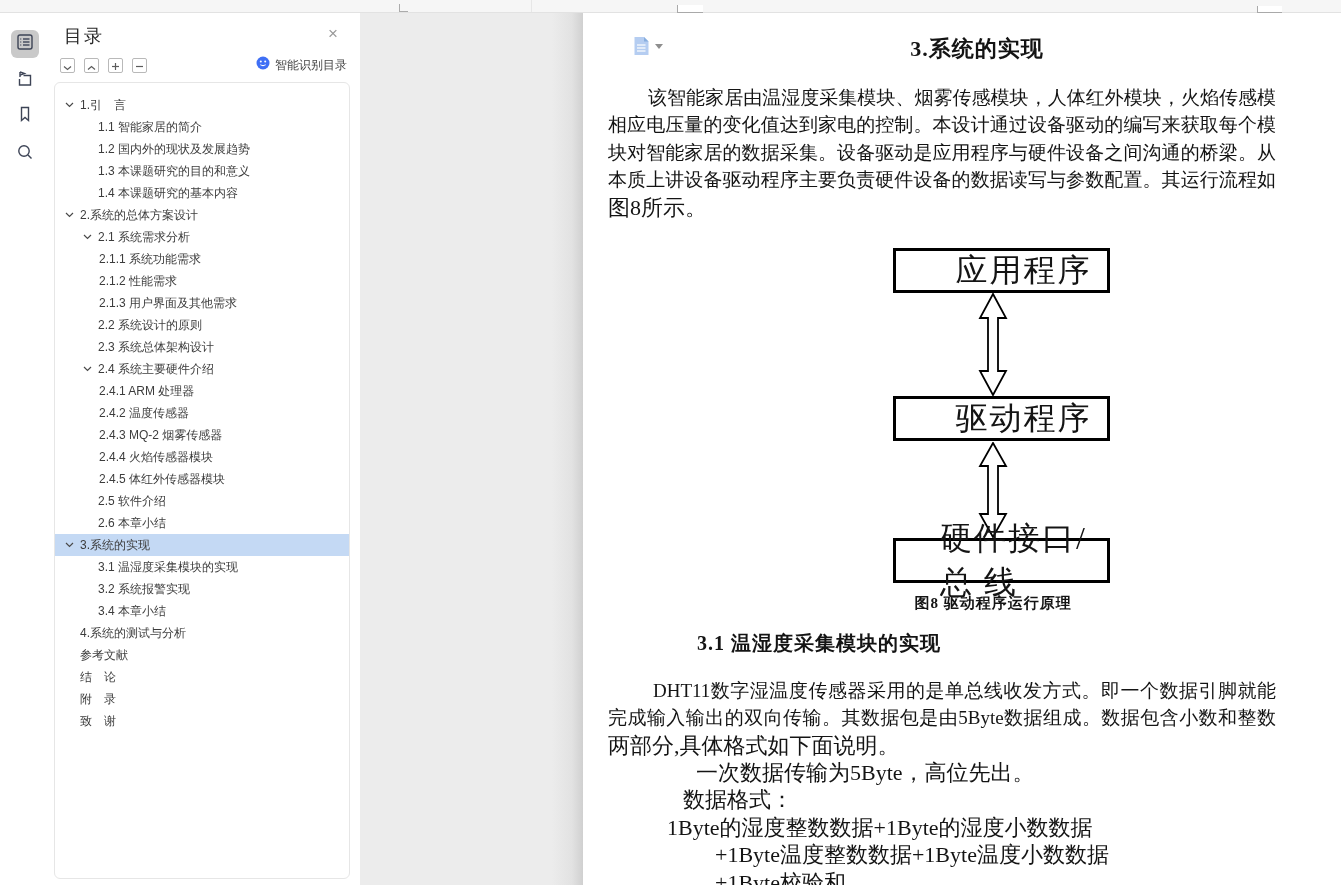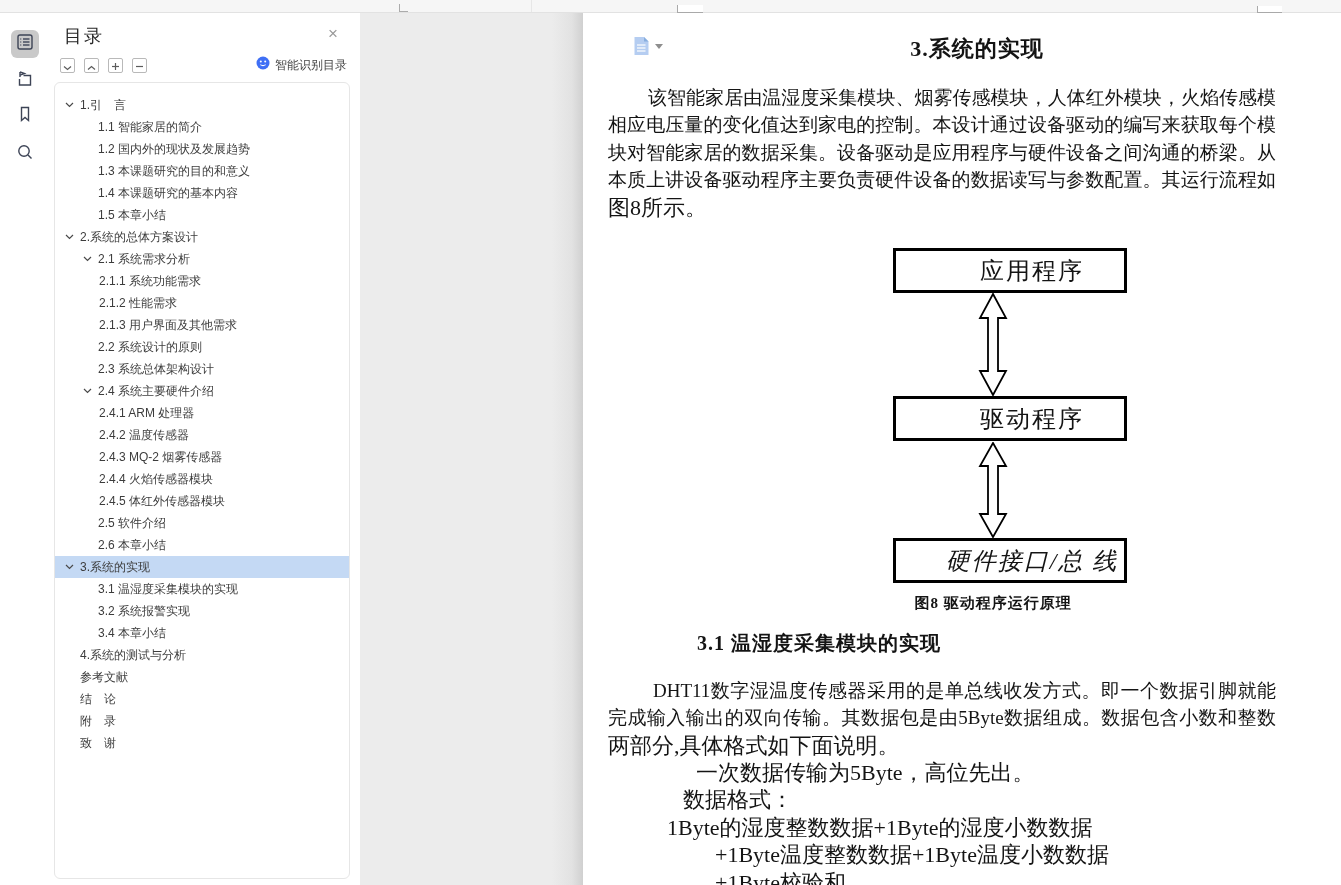--- a/index.html
+++ b/index.html
@@ -186,10 +186,6 @@
         <span class="chev"></span>
         <span>1.4  本课题研究的基本内容</span>
       </div>
-      <div class="toc-row lvl2">
-        <span class="chev"></span>
-        <span>1.5  本章小结</span>
-      </div>
       <div class="toc-row lvl1">
         <span class="chev">
           <svg width="9" height="6" viewBox="0 0 9 6">

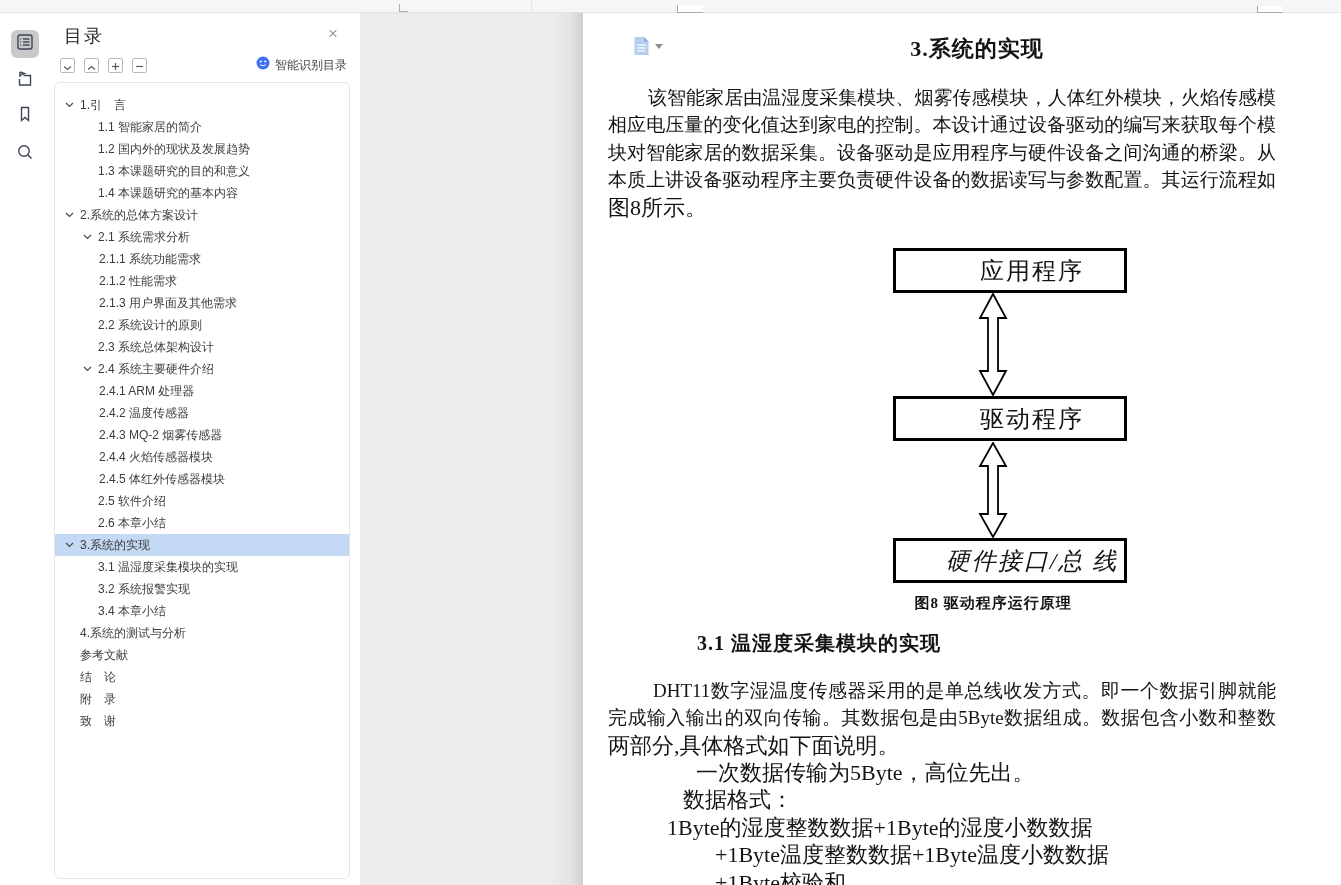--- a/index.html
+++ b/index.html
@@ -65,8 +65,8 @@
   #details .l2 { margin-left:59px; }
   #details .l3 { margin-left:107px; }
   #details .l4 { margin-left:107px; }
-  .fbox { position:absolute; left:310px; width:234px; height:45px; border:3px solid #000;
-          display:flex; align-items:center; justify-content:center; font-size:24px; letter-spacing:2px; background:#fff;padding-left:44px; }
+  .fbox { position:absolute; left:310px; width:217px; height:45px; border:3px solid #000;
+          display:flex; align-items:center; justify-content:center; font-size:32px; letter-spacing:2px; background:#fff;padding-left:44px; }
   #fbox1 { top:235px; } #fbox2 { top:383px; } #fbox3 { top:525px;font-style:italic; }
   .farrow { position:absolute; left:395px; }
   .fig-caption { position:absolute; left:0; top:581px; width:820px; text-align:center;

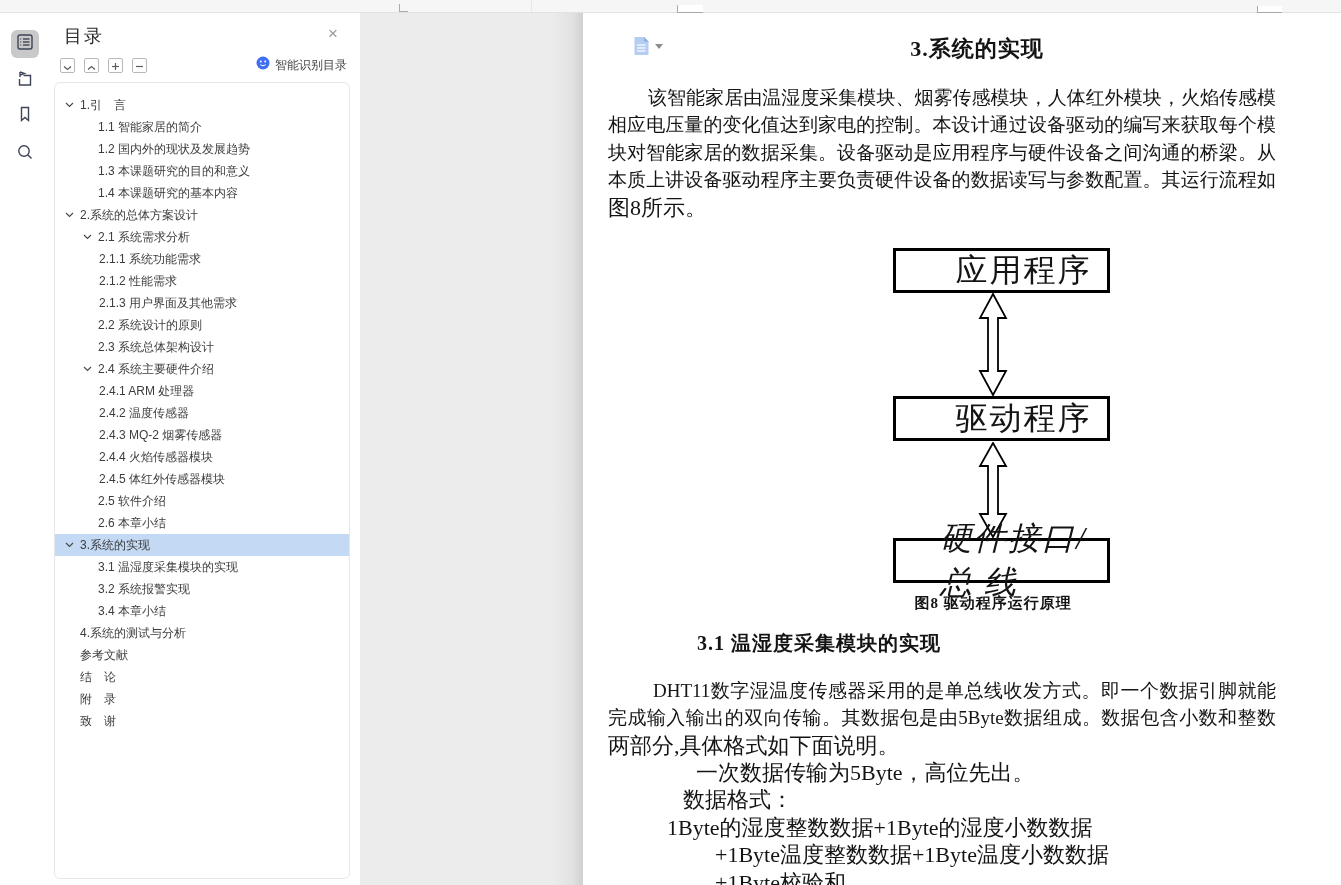--- a/index.html
+++ b/index.html
@@ -67,7 +67,7 @@
   #details .l4 { margin-left:107px; }
   .fbox { position:absolute; left:310px; width:217px; height:45px; border:3px solid #000;
           display:flex; align-items:center; justify-content:center; font-size:32px; letter-spacing:2px; background:#fff;padding-left:44px; }
-  #fbox1 { top:235px; } #fbox2 { top:383px; } #fbox3 { top:525px;font-style:italic; }
+  #fbox1 { top:235px; } #fbox2 { top:383px; } #fbox3 { top:525px; }
   .farrow { position:absolute; left:395px; }
   .fig-caption { position:absolute; left:0; top:581px; width:820px; text-align:center;
                  font-size:15px; font-weight:bold; letter-spacing:1px; }

